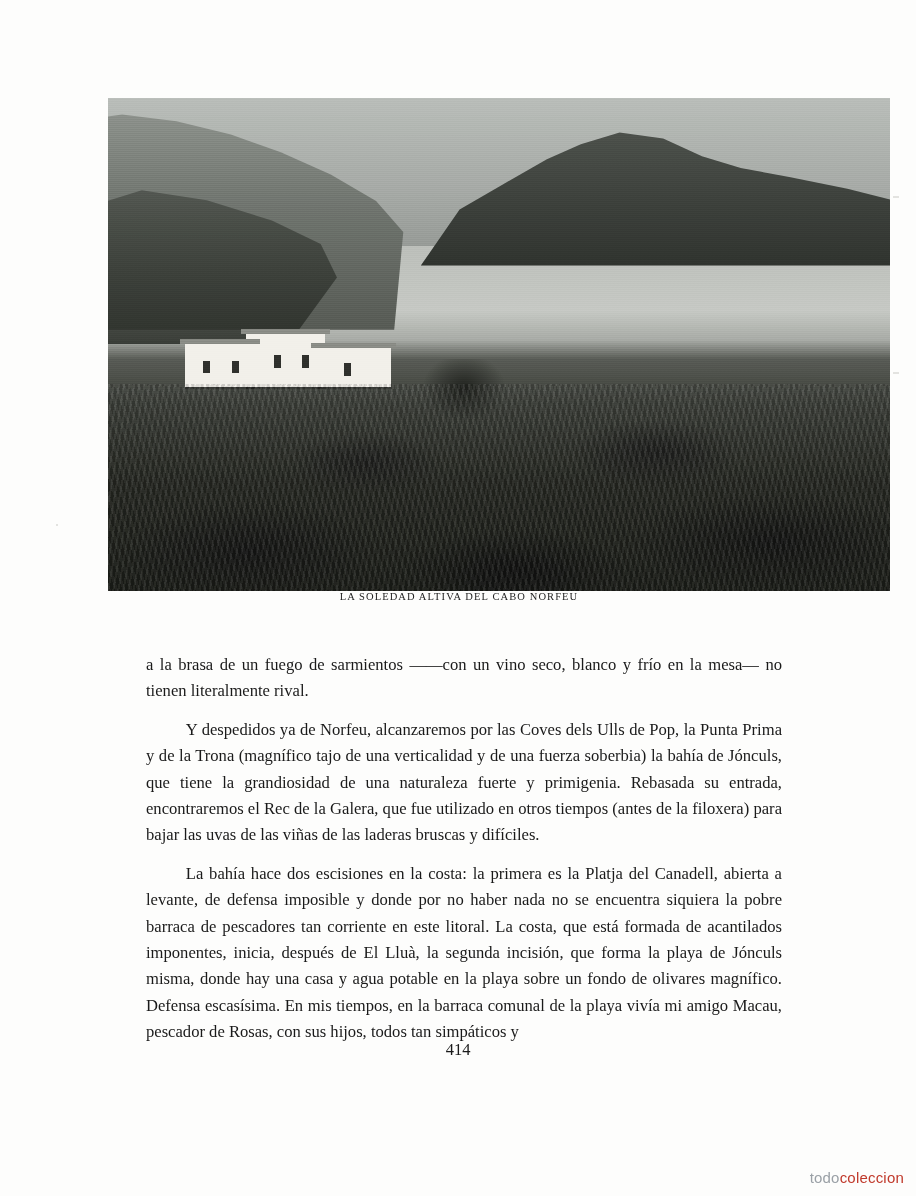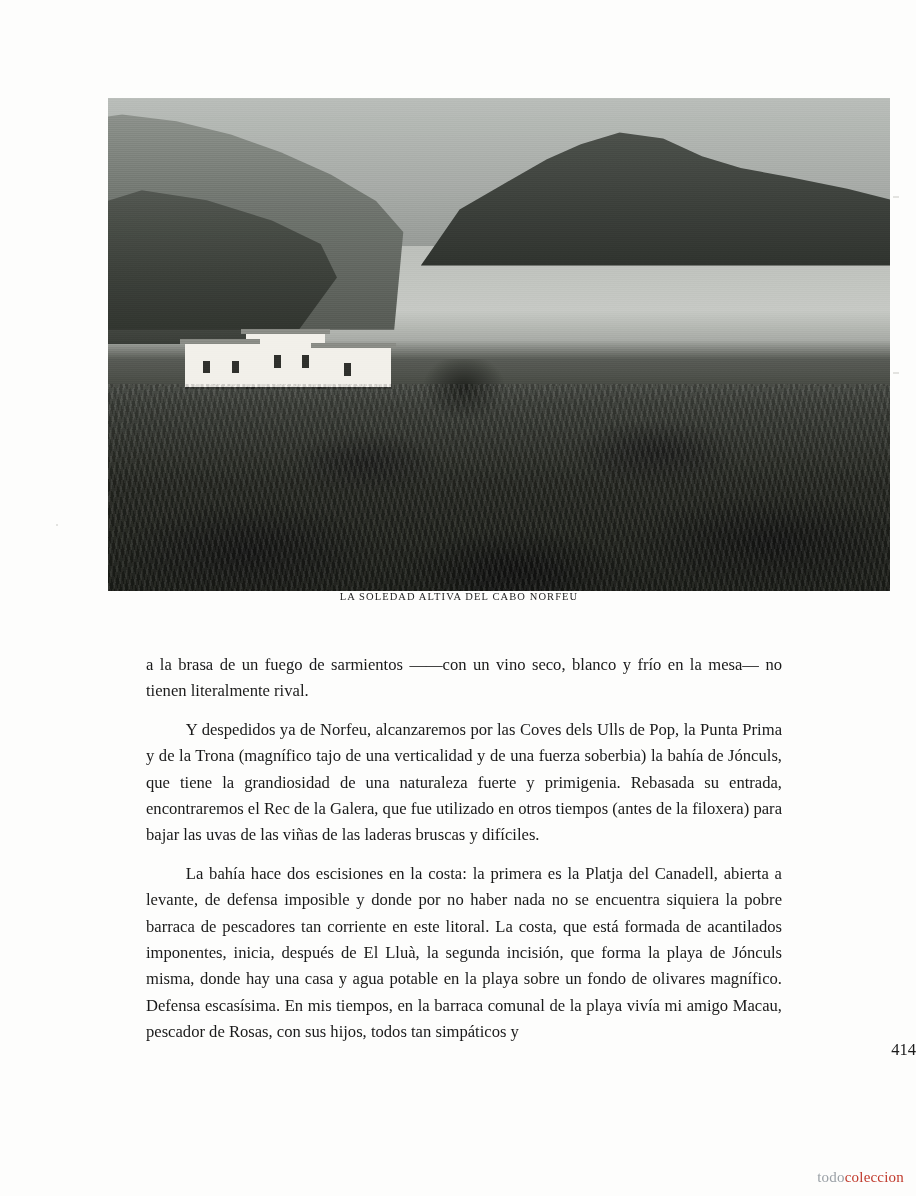--- a/index.html
+++ b/index.html
@@ -149,7 +149,7 @@
     left: 0;
     top: 1040px;
     width: 916px;
-    text-align: right;
+    text-align: center;
     font-size: 16.5px;
     color: #1a1a1a;
   }

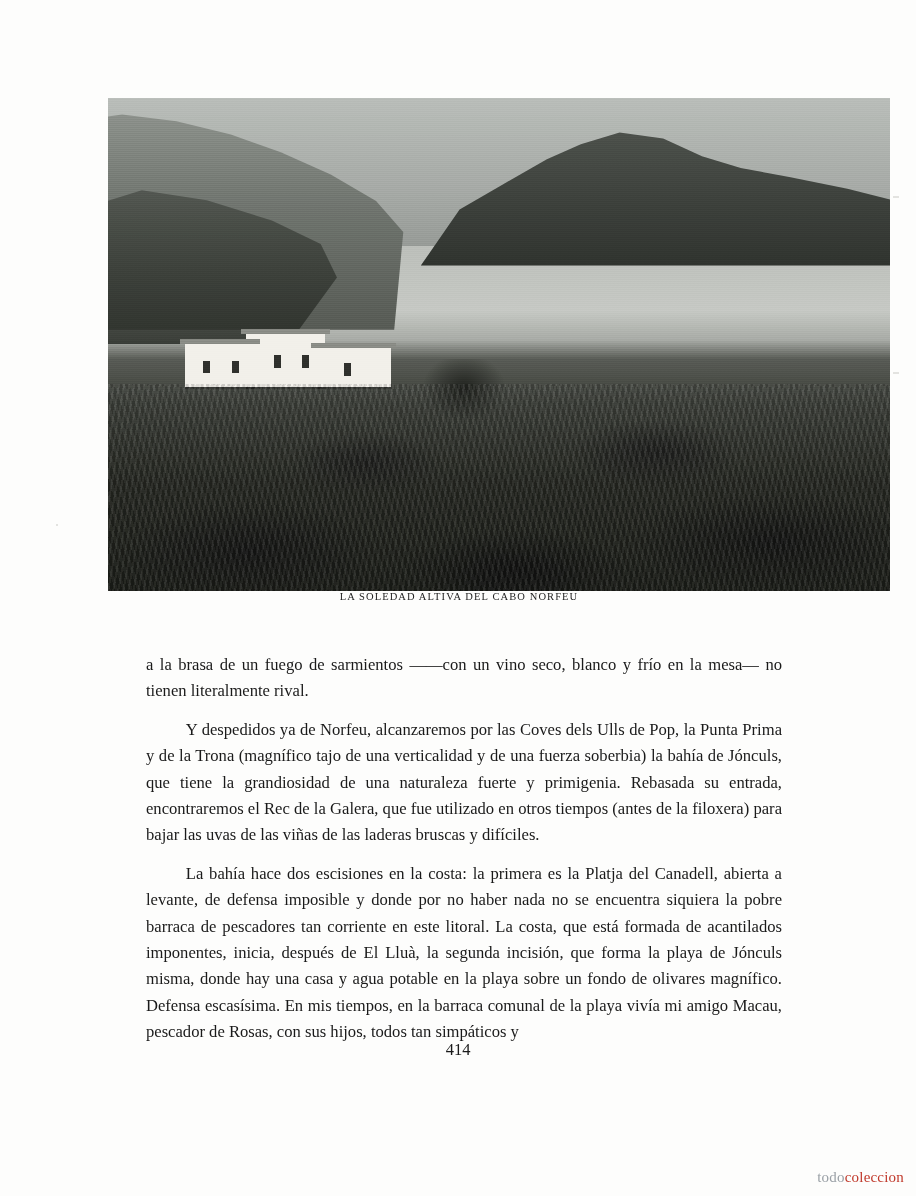--- a/index.html
+++ b/index.html
@@ -159,7 +159,7 @@
     position: absolute;
     right: 12px;
     bottom: 10px;
-    font-family: Liberation Serif, serif;
+    font-family: Liberation Sans, sans-serif;
     font-size: 15px;
     color: #9aa0a6;
     letter-spacing: .2px;

